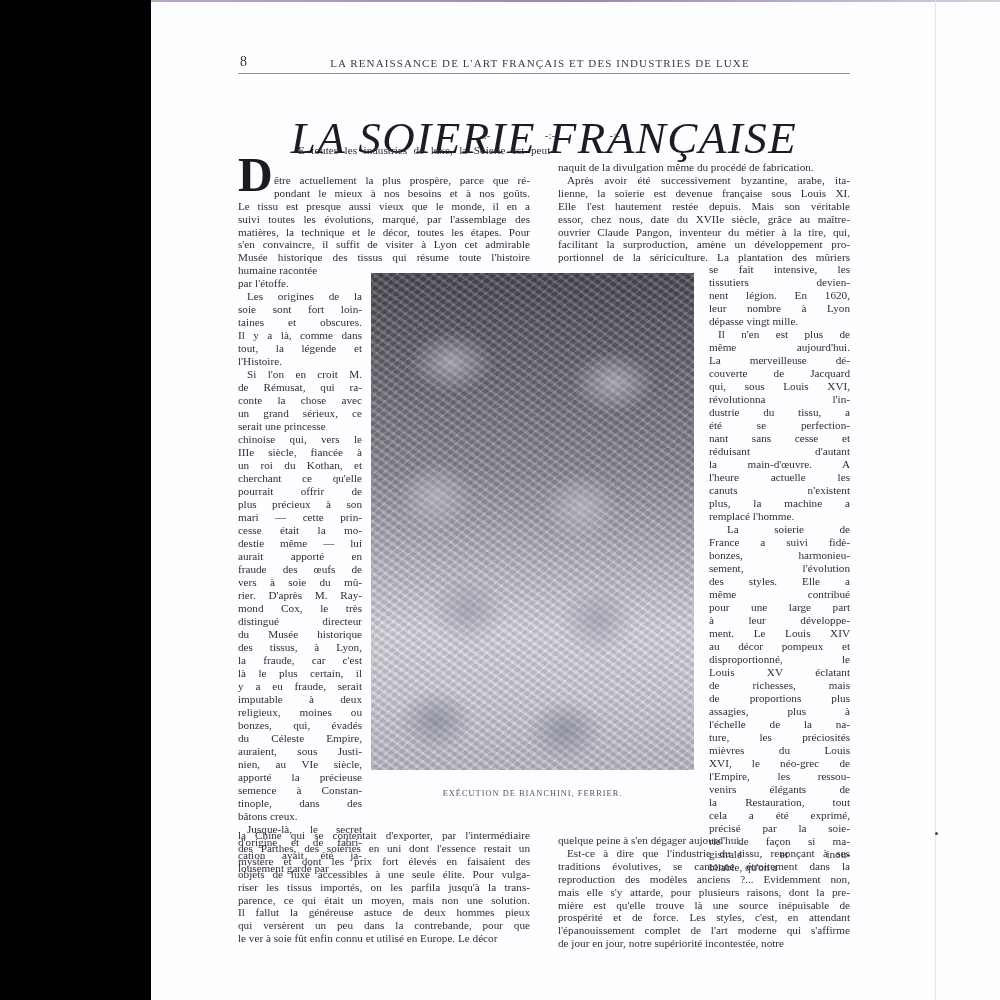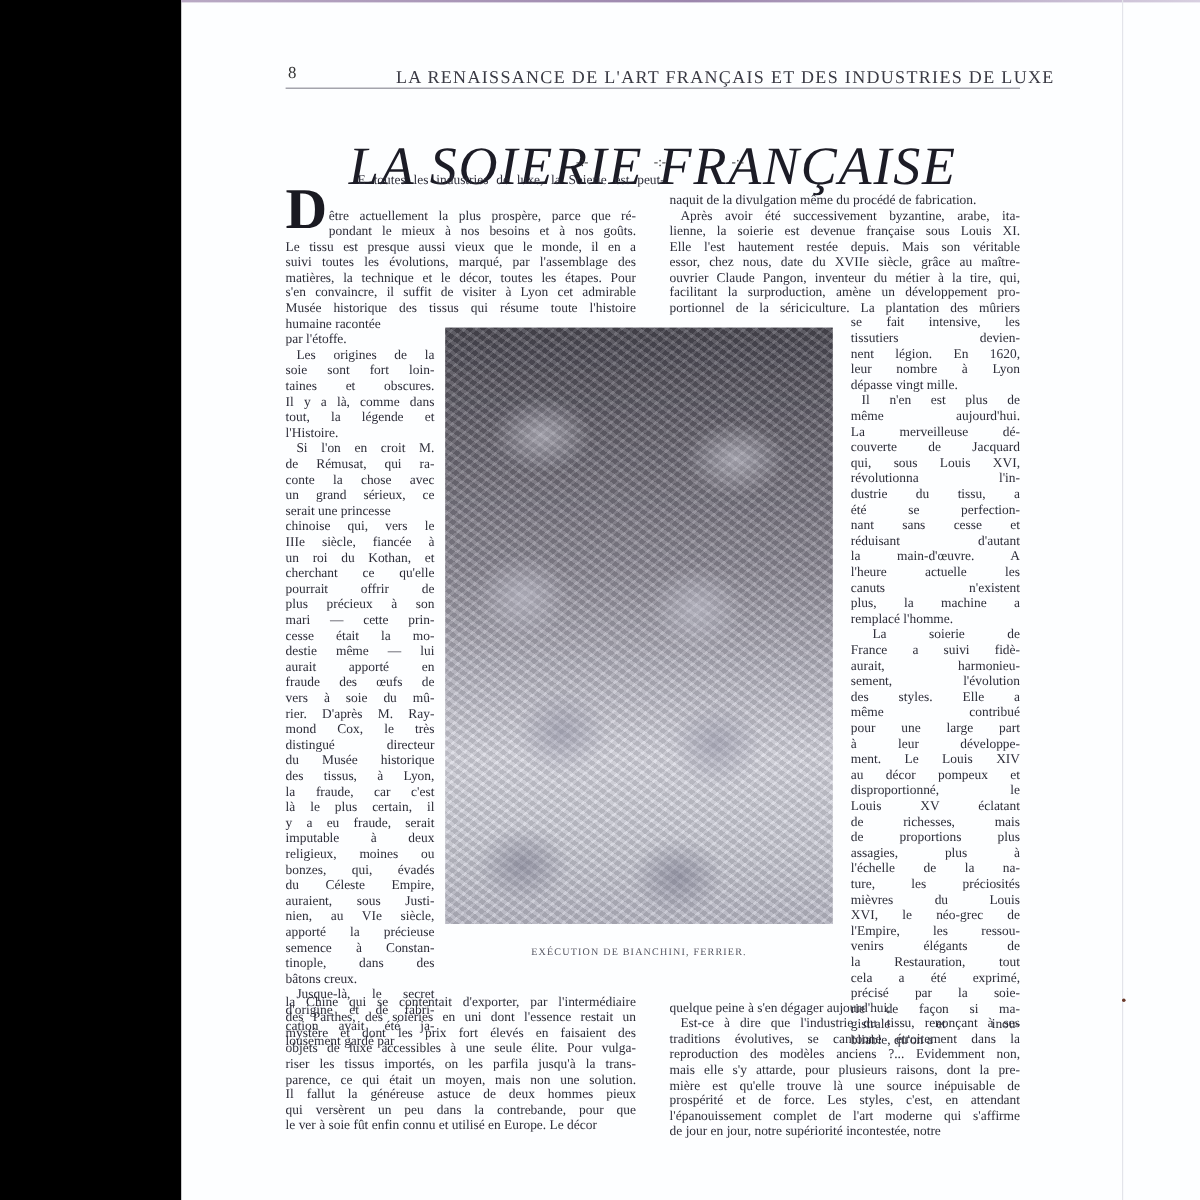--- a/index.html
+++ b/index.html
@@ -10,7 +10,7 @@
   .fold-dot { position:absolute; left:935px; top:832px; width:3px; height:3px; border-radius:50%; background:#6b3a2a; }
   .topband { position:absolute; left:151px; top:0; width:849px; height:2px; background:linear-gradient(90deg,#b9a9c4,#9c86ad,#d7cfe0); }
   .folio { position:absolute; left:240px; top:54px; font-size:14px; color:#333; }
-  .running-head { position:absolute; left:330px; top:57px; width:420px; text-align:center; font-size:15px; letter-spacing:1.1px; color:#3a3a44; white-space:nowrap; }
+  .running-head { position:absolute; left:330px; top:57px; width:420px; text-align:center; font-size:11px; letter-spacing:1.1px; color:#3a3a44; white-space:nowrap; }
   .head-rule { position:absolute; left:238px; top:73px; width:612px; height:1px; background:#8e8e98; }
   .title { position:absolute; left:238px; top:82px; width:612px; text-align:center; font-size:45px; letter-spacing:1.5px; color:#1c1c26; white-space:nowrap; font-weight:normal;font-style:italic; }
   .ornaments { position:absolute; left:480px; top:129px; width:140px; display:flex; justify-content:space-between; font-size:11px; color:#333; }

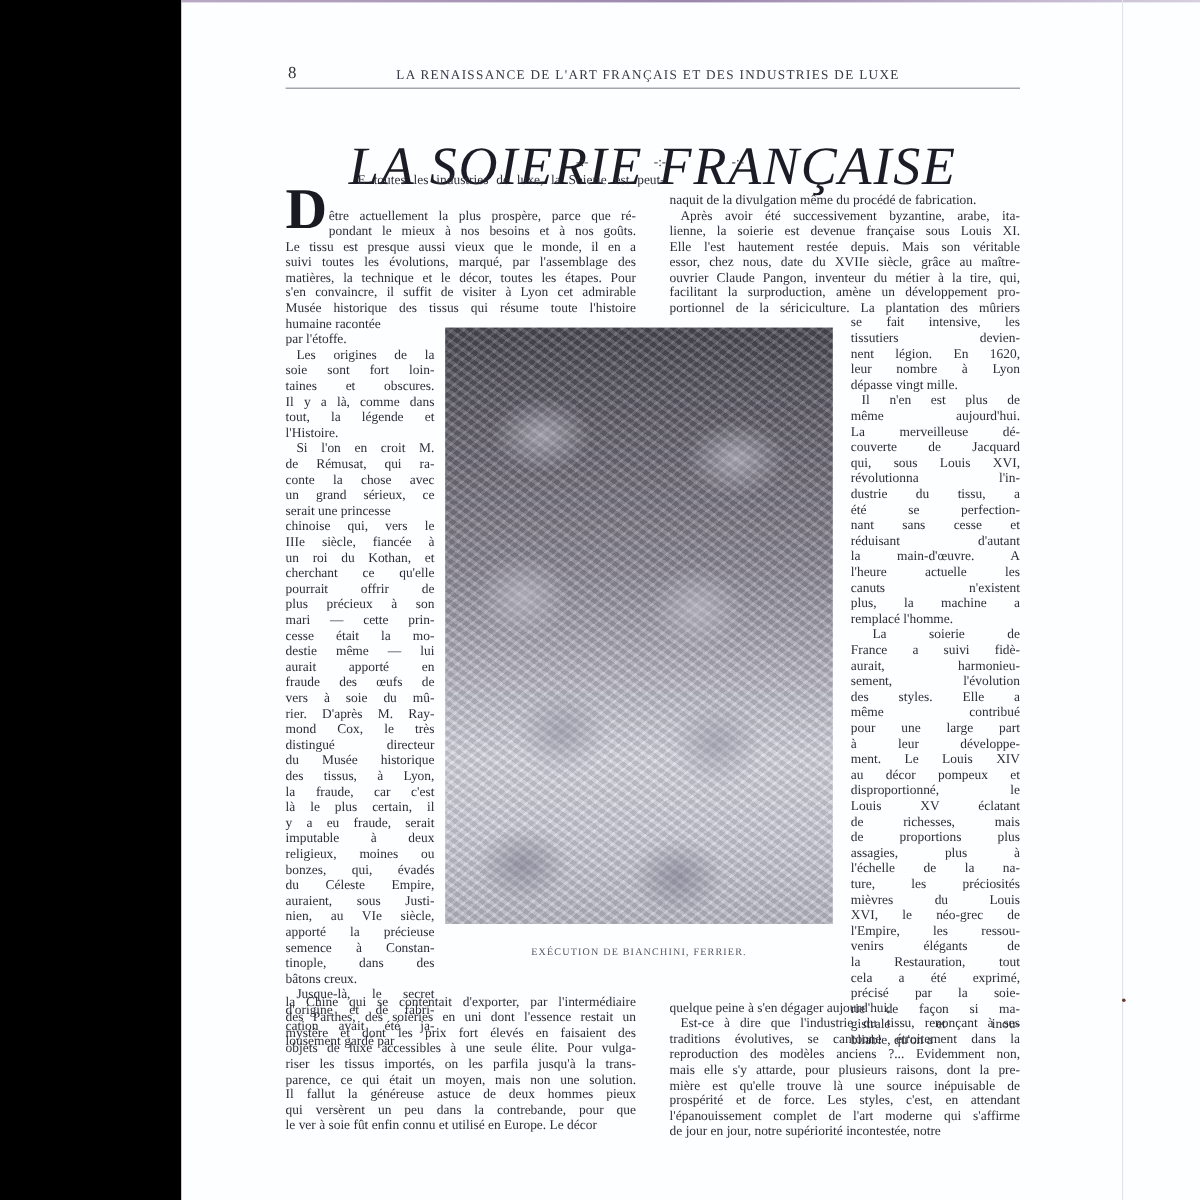--- a/index.html
+++ b/index.html
@@ -156,7 +156,7 @@
     <div class="ln lnlast" style="left: 709px; top: 510px; width: 141px; white-space: normal;">remplacé l'homme.</div>
     <div class="ln" style="left: 727px; top: 523px; width: 123px; white-space: normal;">La soierie de</div>
     <div class="ln" style="left: 709px; top: 536px; width: 141px; white-space: normal;">France a suivi fidè-</div>
-    <div class="ln" style="left: 709px; top: 549px; width: 141px; white-space: normal;">aurait, harmonieu-</div>
+    <div class="ln" style="left: 709px; top: 549px; width: 141px; white-space: normal;">bonzes, harmonieu-</div>
     <div class="ln" style="left: 709px; top: 562px; width: 141px; white-space: normal;">sement, l'évolution</div>
     <div class="ln" style="left: 709px; top: 575px; width: 141px; white-space: normal;">des styles. Elle a</div>
     <div class="ln" style="left: 709px; top: 588px; width: 141px; white-space: normal;">même contribué</div>

